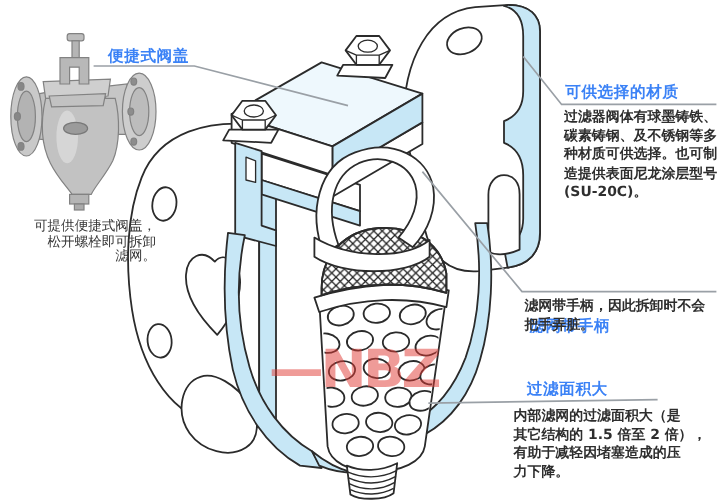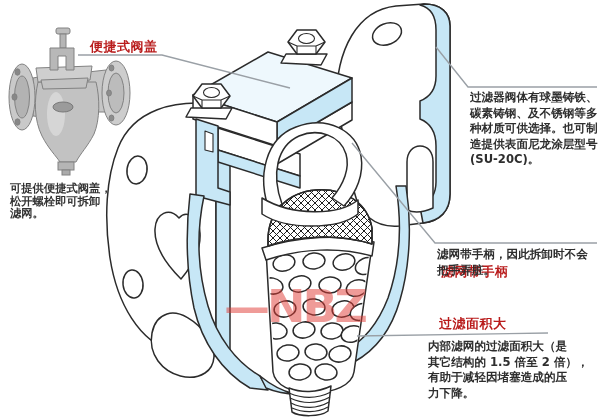--- a/index.html
+++ b/index.html
@@ -6,7 +6,7 @@
   .stage{position:relative;width:600px;height:418px;background:#fff;overflow:hidden;
          font-family:"DejaVu Sans","Liberation Sans",sans-serif;}
   .stage svg{position:absolute;left:0;top:0;}
-  .co-title{position:absolute;font-size:13px;font-weight:bold;color:#b91c1c;letter-spacing:.5px;white-space:nowrap;z-index:10;}
+  .co-title{position:absolute;font-size:13px;font-weight:bold;color:#3b82f6;letter-spacing:.5px;white-space:nowrap;z-index:10;}
   .co-body{position:absolute;font-size:11.6px;line-height:15.5px;font-weight:bold;color:#2e2e2e;
            white-space:pre-line;z-index:10;width:178px;}
   .caption{position:absolute;left:10px;top:183px;font-size:11.3px;line-height:12.6px;font-weight:bold;

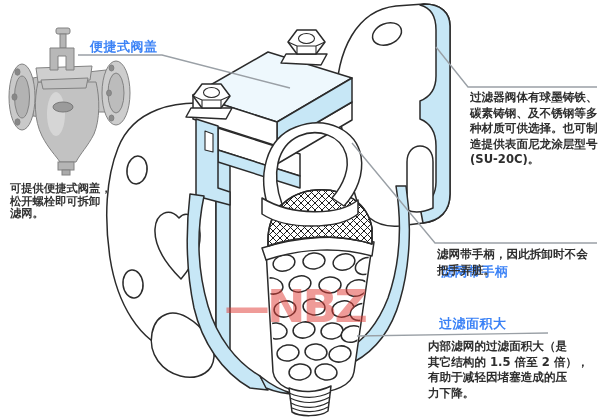--- a/index.html
+++ b/index.html
@@ -154,6 +154,7 @@
 
   <div class="co-title" style="left:90px;top:38px;">便捷式阀盖</div>
 
+  <div class="co-title" style="left:471px;top:68px;">可供选择的材质</div>
   <div class="co-body" style="left:470px;top:90px;">过滤器阀体有球墨铸铁、
 碳素铸钢、及不锈钢等多
 种材质可供选择。也可制

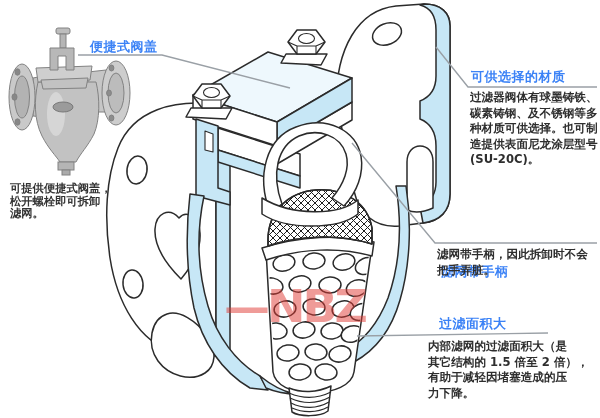--- a/index.html
+++ b/index.html
@@ -9,8 +9,8 @@
   .co-title{position:absolute;font-size:13px;font-weight:bold;color:#3b82f6;letter-spacing:.5px;white-space:nowrap;z-index:10;}
   .co-body{position:absolute;font-size:11.6px;line-height:15.5px;font-weight:bold;color:#2e2e2e;
            white-space:pre-line;z-index:10;width:178px;}
-  .caption{position:absolute;left:10px;top:183px;font-size:11.3px;line-height:12.6px;font-weight:bold;
-           color:#333;white-space:pre-line;z-index:10;width:120px;}
+  .caption{position:absolute;left:10px;top:183px;font-size:11.3px;line-height:12.6px;font-weight:normal;
+           color:#333;white-space:pre-line;z-index:10;width:120px;text-align:right;}
   .watermark{position:absolute;left:224px;top:280px;font-size:46px;font-weight:bold;color:#e03a34;
              opacity:.5;letter-spacing:-3px;z-index:5;transform:scaleY(.95);white-space:nowrap;}
 </style>

